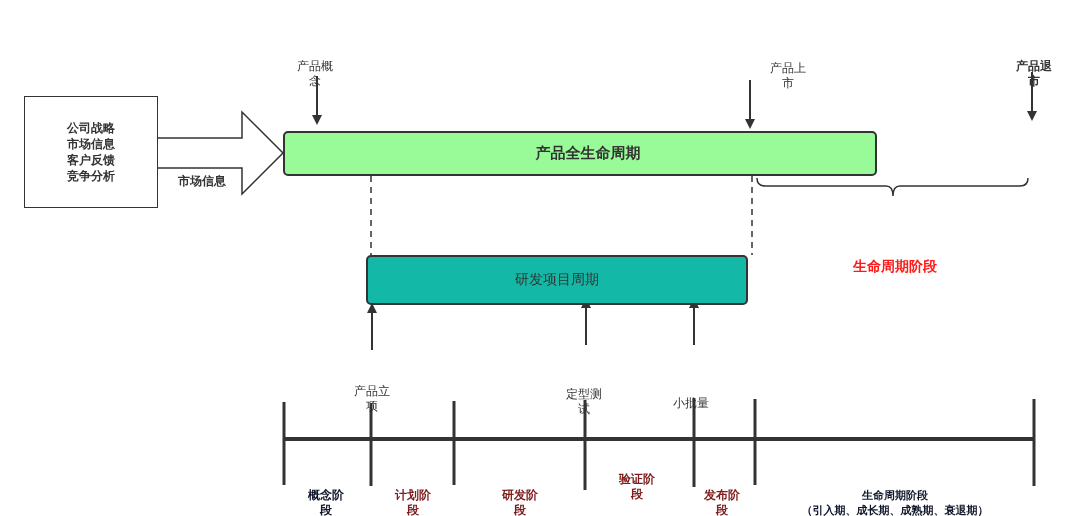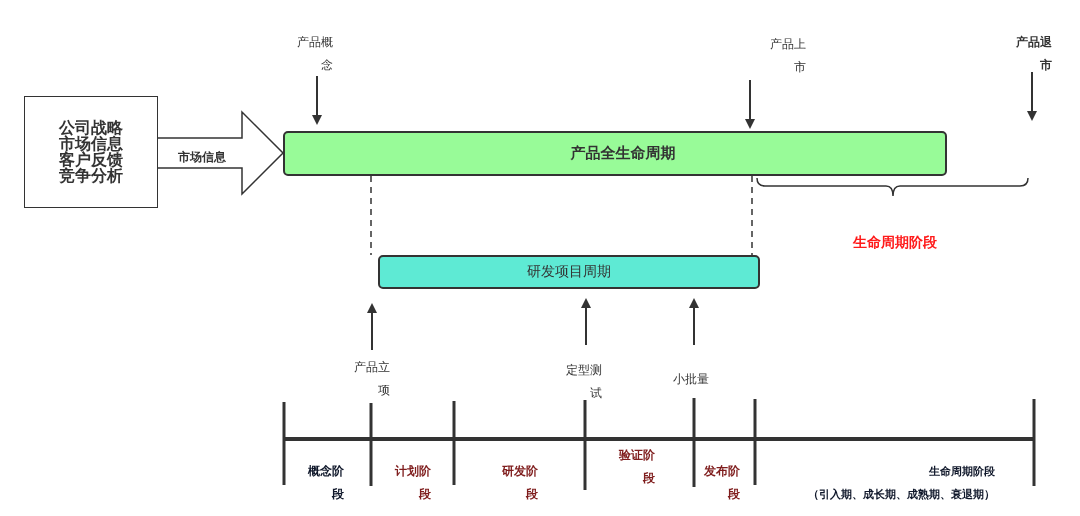--- a/index.html
+++ b/index.html
@@ -5,7 +5,7 @@
   html,body{margin:0;padding:0;background:#ffffff;}
   body{width:1080px;height:516px;position:relative;overflow:hidden;font-family:"DejaVu Sans","Liberation Sans",sans-serif;}
   svg{position:absolute;left:0;top:0;}
-  .lbl{position:absolute;font-size:12px;color:#333333;text-align:right;line-height:23px;white-space:nowrap;}
+  .lbl{position:absolute;font-size:12px;color:#333333;text-align:center;line-height:15px;white-space:nowrap;margin-top:28px;}
   .bold{font-weight:bold;}
   .blue{color:#7f1d1d;font-weight:bold;}
   .dark{color:#0f172a;font-weight:bold;}

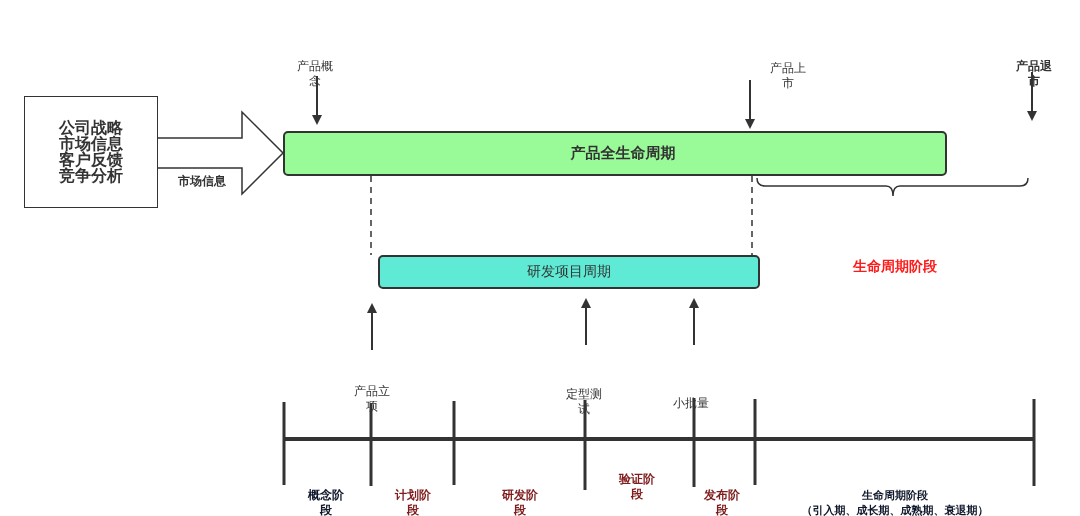--- a/index.html
+++ b/index.html
@@ -11,7 +11,7 @@
   .dark{color:#0f172a;font-weight:bold;}
   .red{color:#ff1a1a;font-weight:bold;font-size:14px;}
   .box-input{position:absolute;left:24px;top:96px;width:134px;height:112px;border:1.5px solid #333;box-sizing:border-box;display:flex;align-items:center;justify-content:center;}
-  .box-input .txt{font-size:16px;font-weight:bold;color:#333;line-height:16px;text-align:center;white-space:pre-line;}
+  .box-input .txt{font-size:12px;font-weight:bold;color:#333;line-height:16px;text-align:center;white-space:pre-line;}
   .bar{position:absolute;border:2px solid #333;border-radius:5px;box-sizing:border-box;display:flex;align-items:center;justify-content:center;}
   .bar-green{left:283px;top:131px;width:664px;height:45px;background:#98fb98;padding-left:16px;}
   .bar-green span{font-size:15px;font-weight:bold;color:#333;}

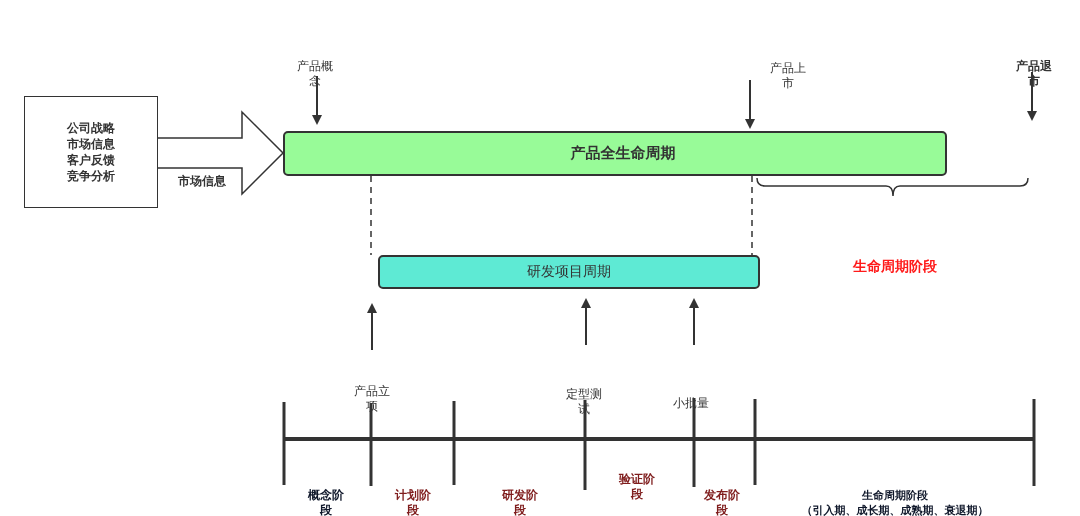--- a/index.html
+++ b/index.html
@@ -13,7 +13,7 @@
   .box-input{position:absolute;left:24px;top:96px;width:134px;height:112px;border:1.5px solid #333;box-sizing:border-box;display:flex;align-items:center;justify-content:center;}
   .box-input .txt{font-size:12px;font-weight:bold;color:#333;line-height:16px;text-align:center;white-space:pre-line;}
   .bar{position:absolute;border:2px solid #333;border-radius:5px;box-sizing:border-box;display:flex;align-items:center;justify-content:center;}
-  .bar-green{left:283px;top:131px;width:664px;height:45px;background:#98fb98;padding-left:16px;}
+  .bar-green{left:283px;top:131px;width:594px;height:45px;background:#98fb98;padding-left:16px;}
   .bar-green span{font-size:15px;font-weight:bold;color:#333;}
   .bar-blue{left:378px;top:255px;width:382px;height:34px;background:#5eead4;}
   .bar-blue span{font-size:14px;color:#333;}

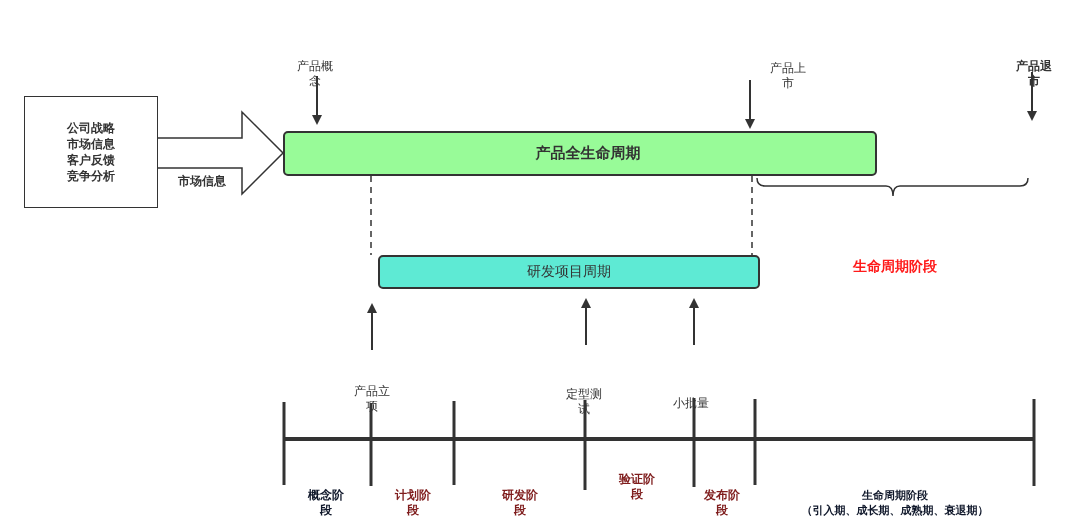--- a/index.html
+++ b/index.html
@@ -15,7 +15,7 @@
   .bar{position:absolute;border:2px solid #333;border-radius:5px;box-sizing:border-box;display:flex;align-items:center;justify-content:center;}
   .bar-green{left:283px;top:131px;width:594px;height:45px;background:#98fb98;padding-left:16px;}
   .bar-green span{font-size:15px;font-weight:bold;color:#333;}
-  .bar-blue{left:378px;top:255px;width:382px;height:34px;background:#5eead4;}
+  .bar-blue{left:366px;top:255px;width:382px;height:50px;background:#14b8a6;}
   .bar-blue span{font-size:14px;color:#333;}
 </style>
 </head>

